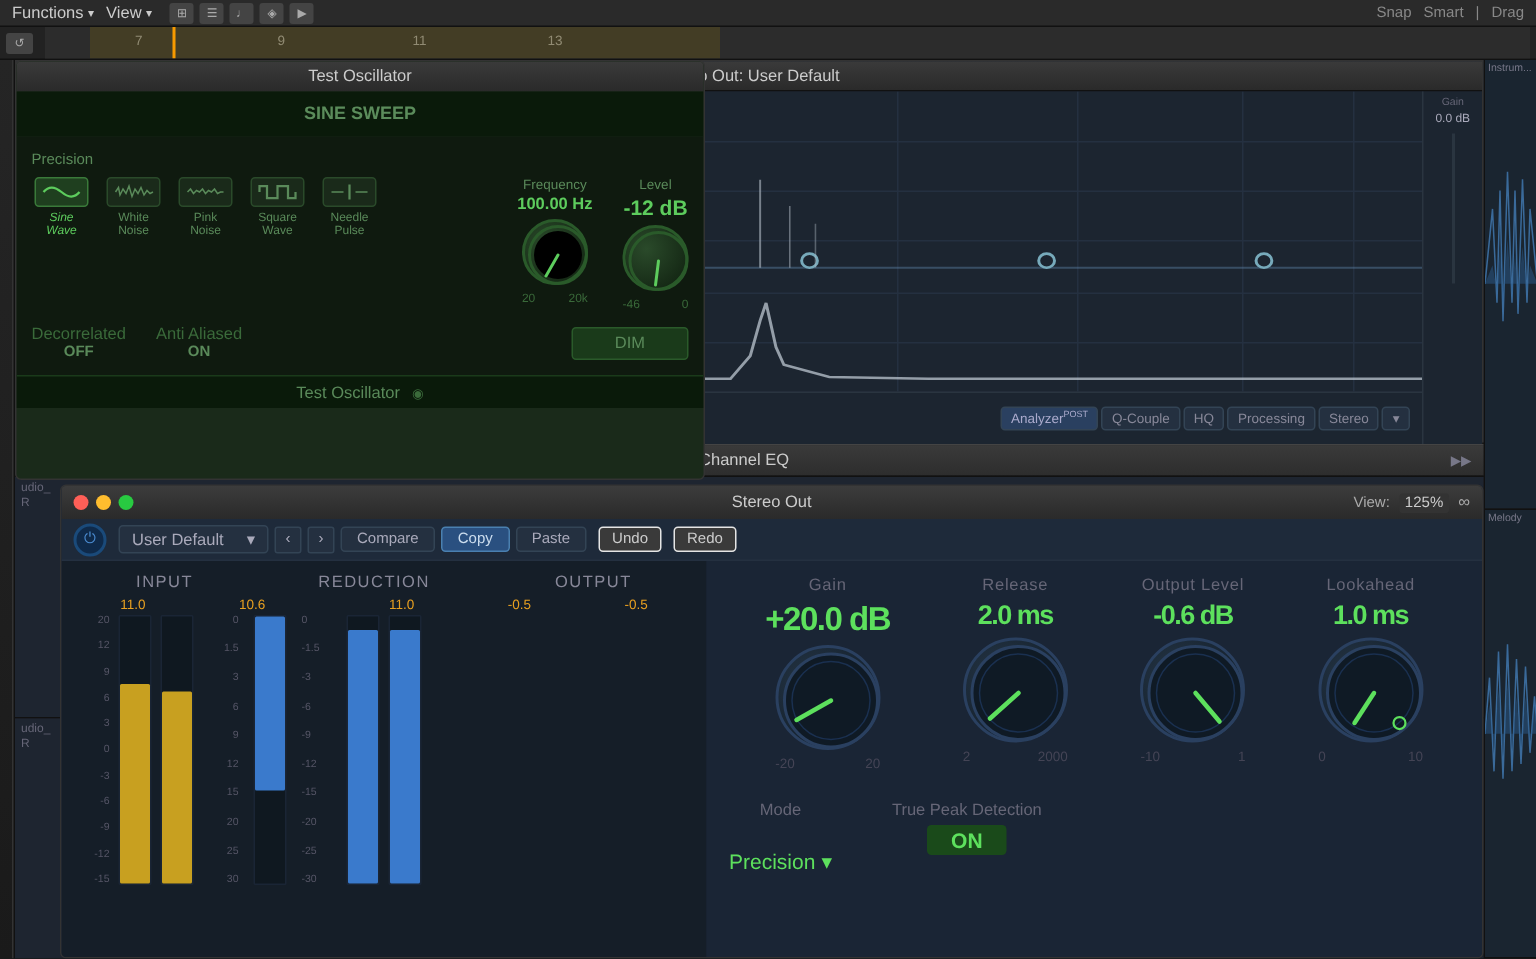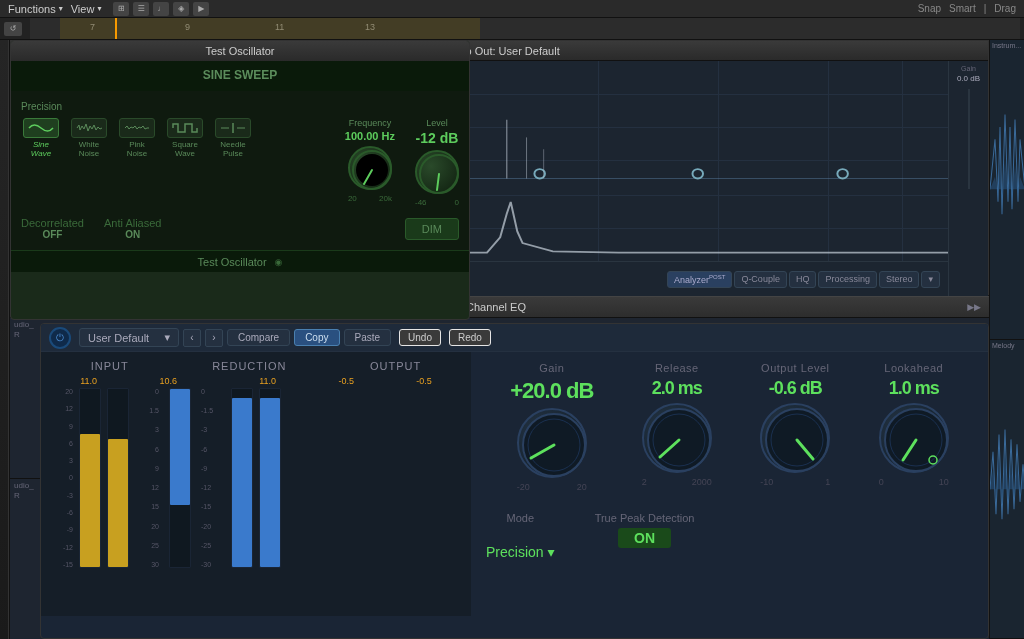--- a/index.html
+++ b/index.html
@@ -346,7 +346,7 @@
     .osc-ctrl-label { font-size: 11px; color: #3a6a3a; }
     .osc-ctrl-val { font-size: 10px; color: #5a8a5a; font-weight: bold; }
     .osc-dim-btn {
-      padding: 4px 16px;
+      padding: 4px 28px;
       background: #1a3a1a;
       border: 1px solid #2a5a2a;
       border-radius: 3px;

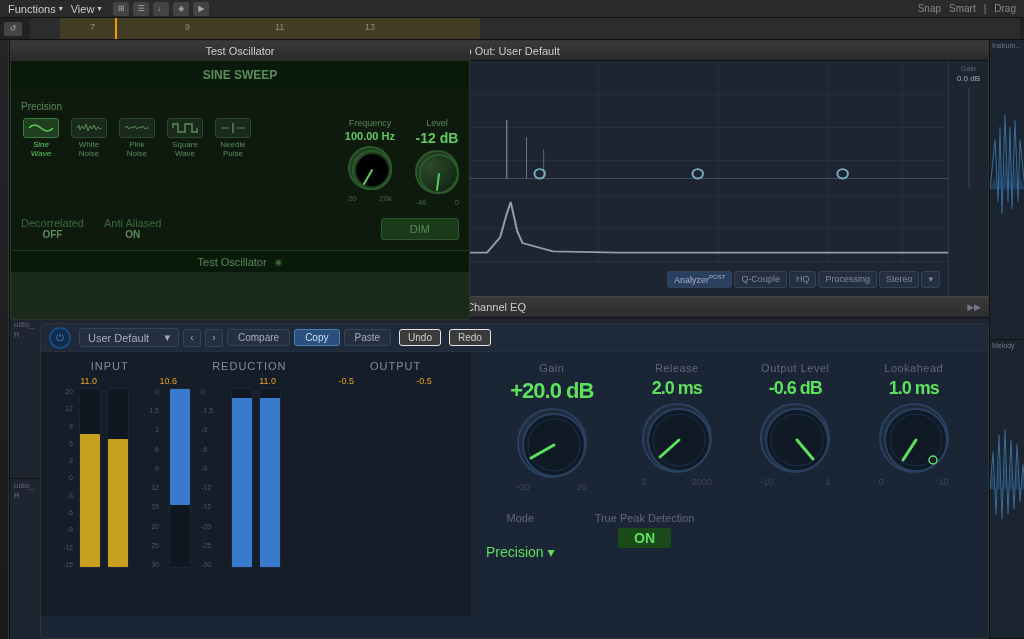--- a/index.html
+++ b/index.html
@@ -975,6 +975,19 @@
 
     <div class="comp-window">
 
+      <div class="comp-title-bar">
+        <div class="comp-traffic-lights">
+          <div class="traffic-light tl-red"></div>
+          <div class="traffic-light tl-yellow"></div>
+          <div class="traffic-light tl-green"></div>
+        </div>
+        <span>Stereo Out</span>
+        <div class="comp-right-controls">
+          <span class="comp-view-label">View:</span>
+          <span class="comp-view-val">125%</span>
+          <span class="comp-link-icon">∞</span>
+        </div>
+      </div>
 
       <div class="comp-toolbar">
         <div class="comp-power-btn">

